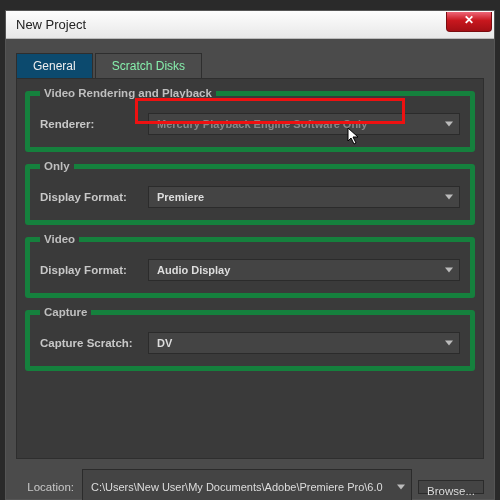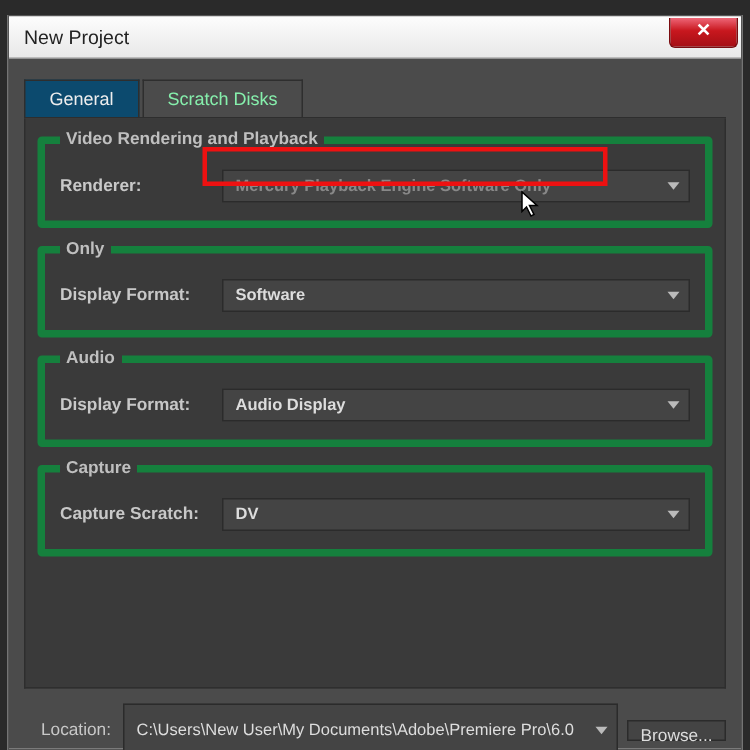--- a/index.html
+++ b/index.html
@@ -68,7 +68,7 @@
         <div class="row">
           <div class="row-label">Display Format:</div>
           <div class="dropdown">
-            <span>Software</span>
+            <span>Premiere</span>
             <span class="dd-arrow"></span>
           </div>
         </div>

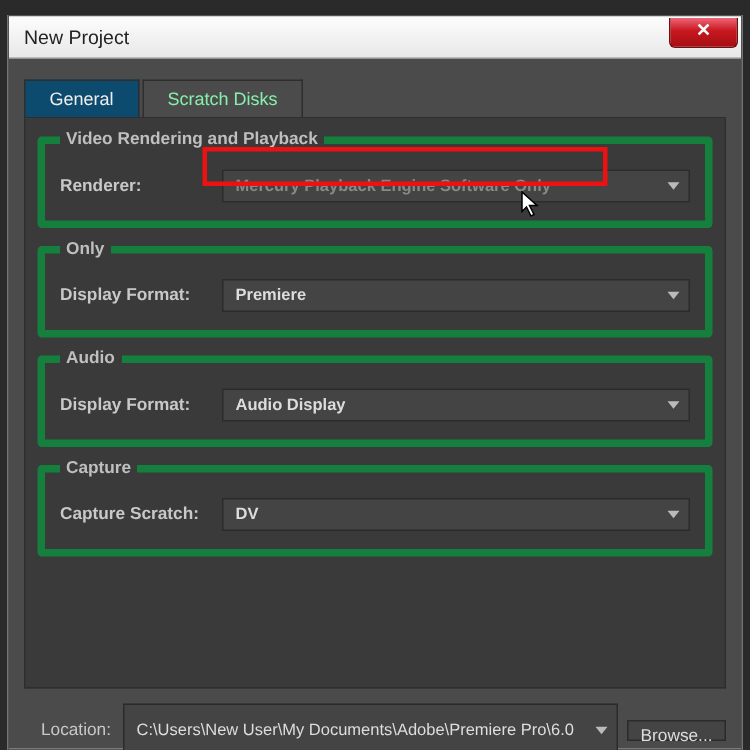--- a/index.html
+++ b/index.html
@@ -75,7 +75,7 @@
       </fieldset>
 
       <fieldset>
-        <legend>Audio</legend>
+        <legend>Video</legend>
         <div class="row">
           <div class="row-label">Display Format:</div>
           <div class="dropdown">

